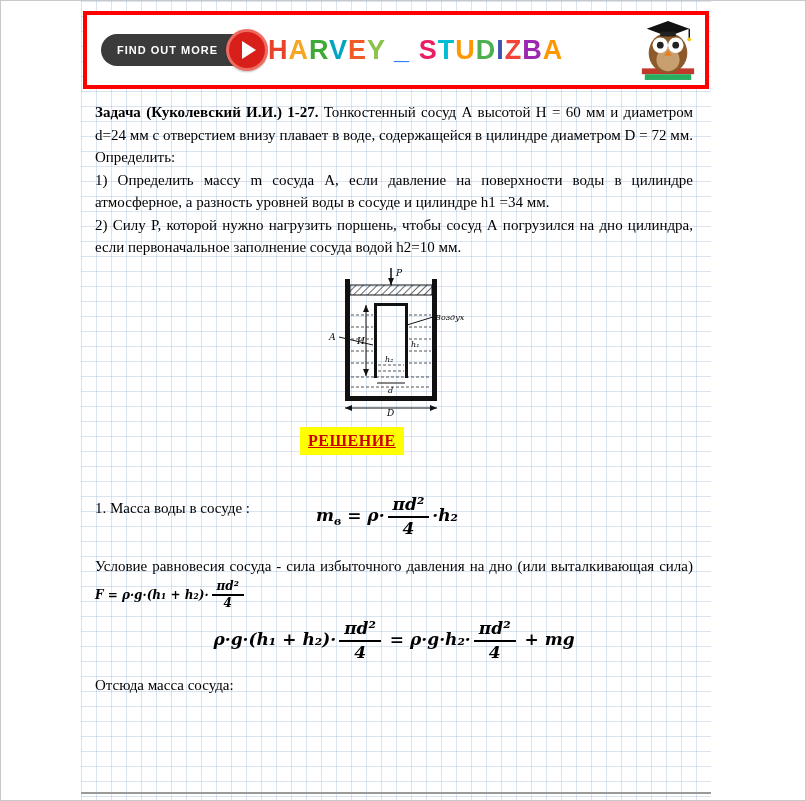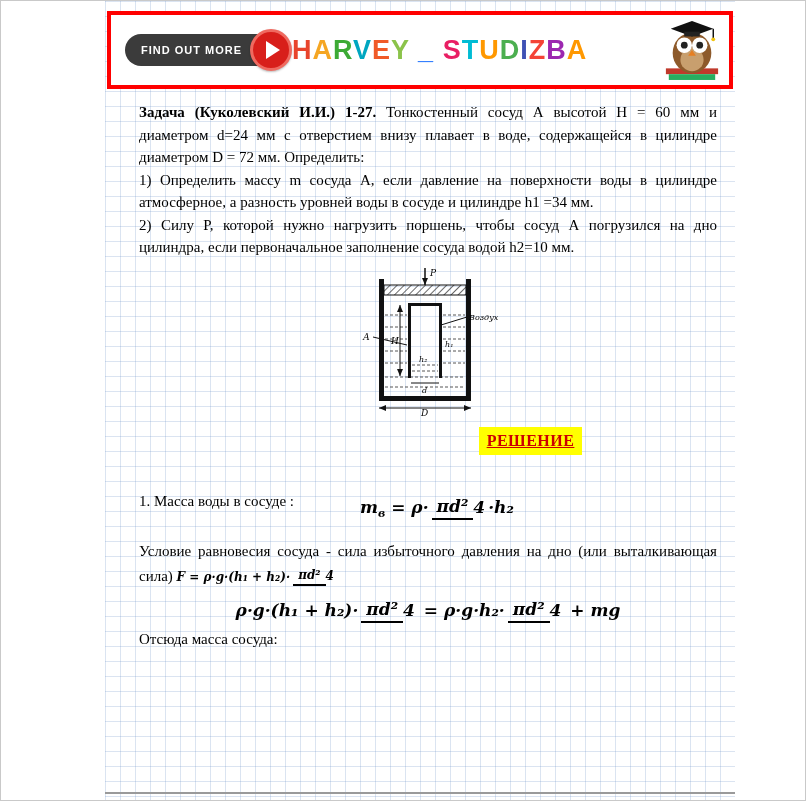--- a/index.html
+++ b/index.html
@@ -10,7 +10,7 @@
     border:1px solid #c9c9c9; overflow:hidden;
   }
   .doc {
-    position:absolute; left:104px; top:0; width:630px; height:801px;
+    position:absolute; left:80px; top:0; width:630px; height:801px;
     background-color:#ffffff;
     background-image:
       linear-gradient(rgba(125,158,205,0.28) 1px, transparent 1px),

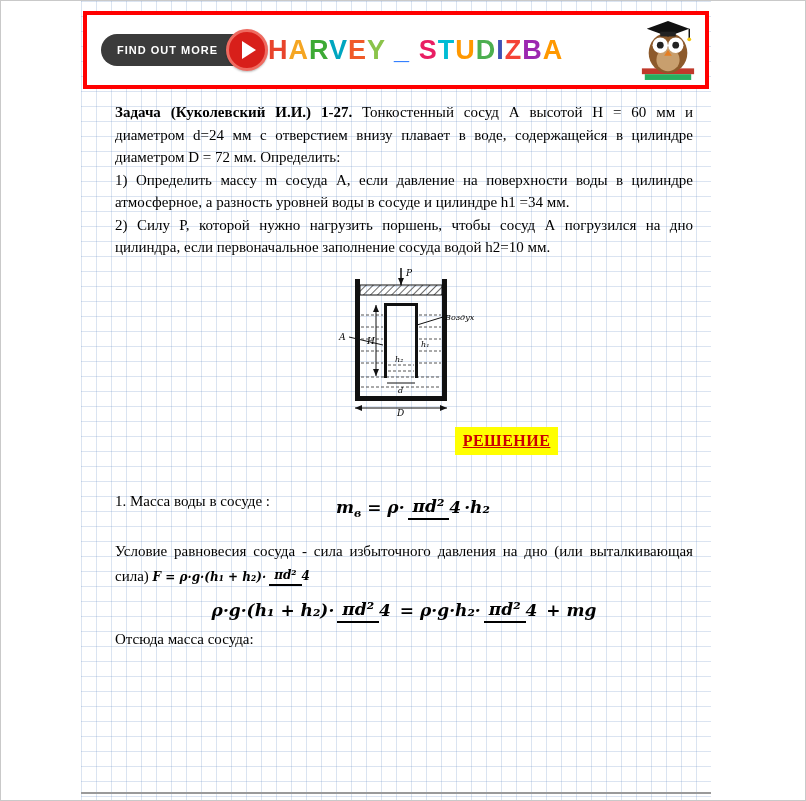--- a/index.html
+++ b/index.html
@@ -45,7 +45,7 @@
   .owl { width:58px; height:64px; margin-right:8px; flex:0 0 auto; }
   
   .content {
-    position:absolute; top:88px; left:0; width:630px; padding:12px 18px 0 34px;
+    position:absolute; top:88px; left:0; width:630px; padding:12px 18px 0 14px;
     font-size:15px; line-height:1.5; text-align:justify;
   }
   .para { margin:0; }

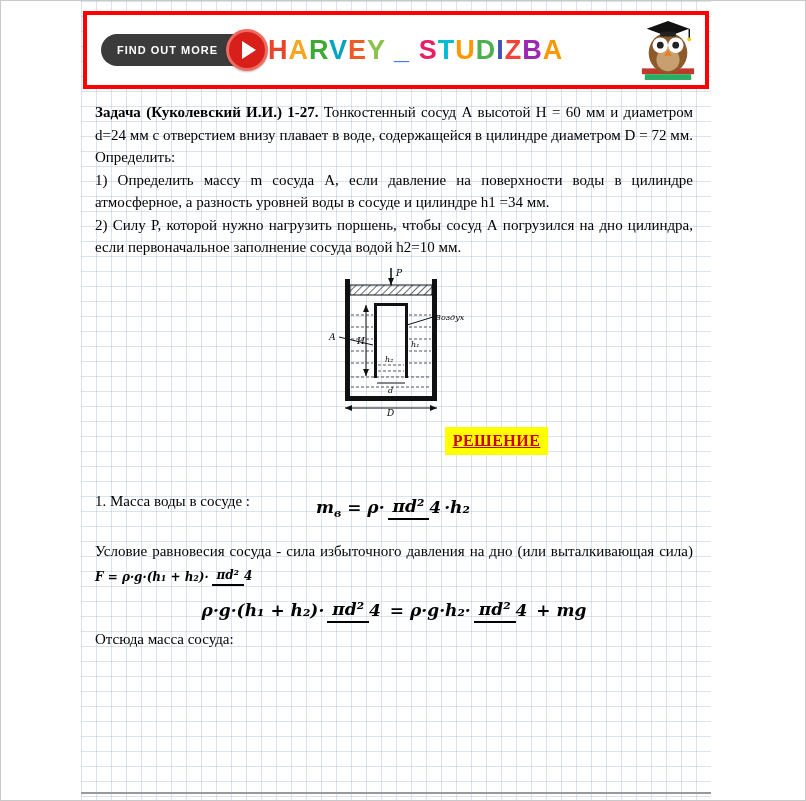--- a/index.html
+++ b/index.html
@@ -53,7 +53,7 @@
   
   .figure { width:150px; margin:6px auto 0 auto; text-align:center; }
   
-  .sol-head-row { margin:4px 0 0 205px; text-align:center; }
+  .sol-head-row { margin:4px 0 0 205px; text-align:left; }
   .sol-head {
     display:inline-block; background:#ffff00; color:#cc0000;
     font-weight:bold; text-decoration:underline; font-size:16px;

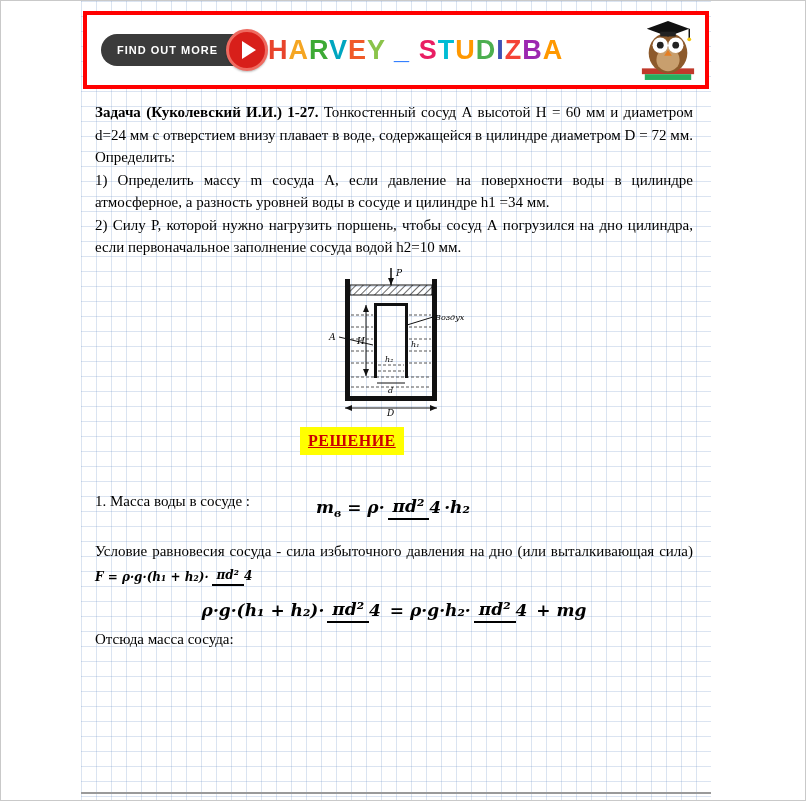--- a/index.html
+++ b/index.html
@@ -68,7 +68,7 @@
   .step1-row .math { margin-left:66px; }
   .math sub { font-size:11px; font-style:italic; }
   .frac {
-    display:inline-flex; flex-direction:row; vertical-align:middle;
+    display:inline-flex; flex-direction:column; vertical-align:middle;
     text-align:center; margin:0 3px; line-height:1.15;
   }
   .frac .num { border-bottom:2px solid #000; padding:0 5px 1px 5px; display:block; }

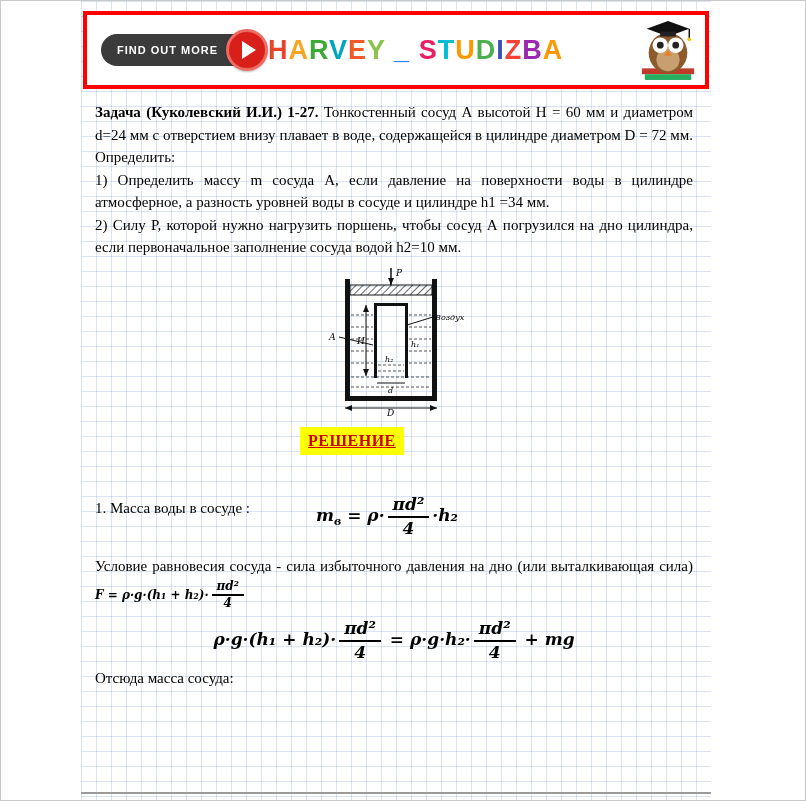--- a/index.html
+++ b/index.html
@@ -76,7 +76,7 @@
   .eq-para { margin-top:16px; line-height:1.7; }
   .eq-para .math { font-size:12px; }
   .display-formula { margin-top:8px; text-align:center; }
-  .conclusion { margin-top:5px; text-align:left; }
+  .conclusion { margin-top:12px; text-align:left; }
   .bottom-rule {
     position:absolute; left:0; right:0; bottom:8px; border-top:2px solid #9a9a9a;
   }

